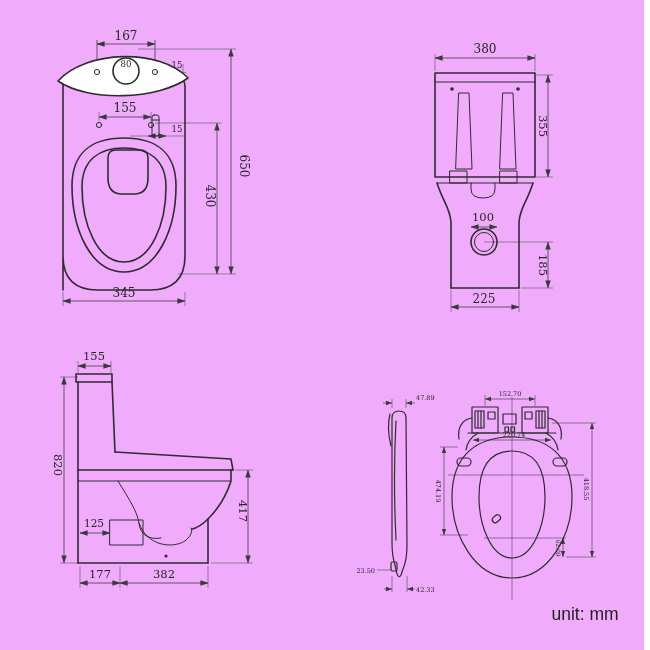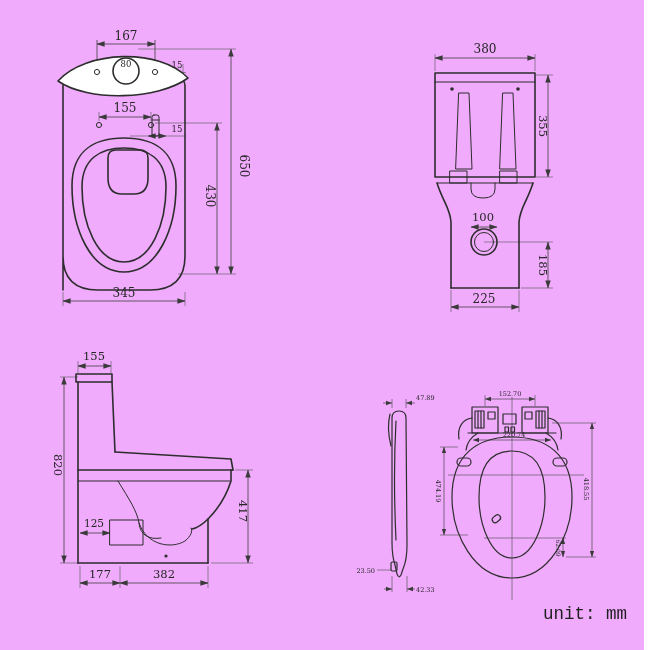--- a/index.html
+++ b/index.html
@@ -23,7 +23,7 @@
   .t8{font-size:8.5px;}  .t6{font-size:6.5px;}  .t5{font-size:6px;}
   .mid{text-anchor:middle;} .st{text-anchor:start;} .en{text-anchor:end;}
   #unit-note{position:absolute;left:528px;top:604px;width:114px;text-align:center;
-             font-size:17.5px;color:#1f1f1f;font-family:Liberation Mono, monospace;}
+             font-size:17.5px;color:#1f1f1f;font-family:Liberation Sans, sans-serif;}
 </style>
 </head>
 <body>

